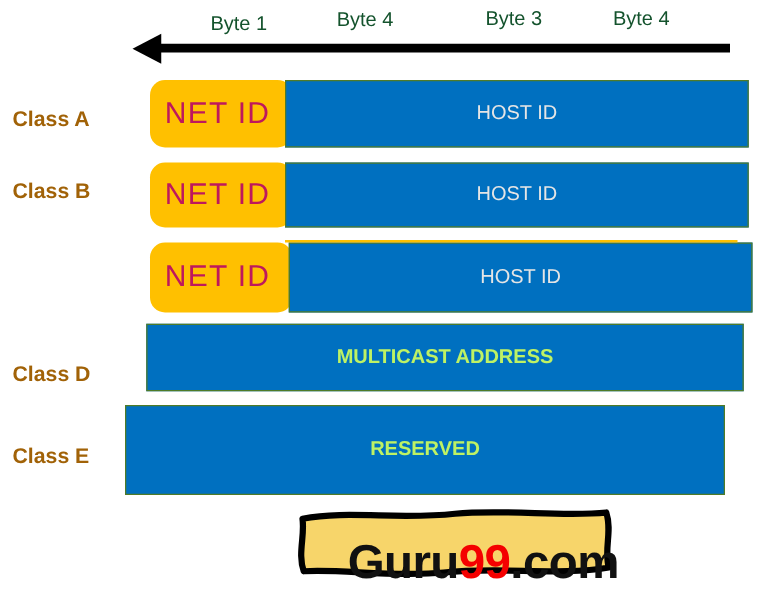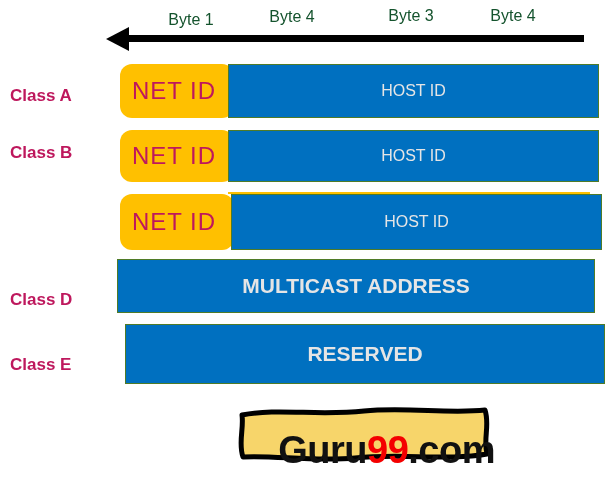--- a/index.html
+++ b/index.html
@@ -22,7 +22,7 @@
                  border-right:23px solid #000; }
 
   
-  .class-label { position:absolute; left:10px; font-size:17px; font-weight:bold; color:#be185d; }
+  .class-label { position:absolute; left:10px; font-size:17px; font-weight:bold; color:#a16207; }
   .lbl-a { top:86px; }  .lbl-b { top:143px; } .lbl-c { top:218px; }
   .lbl-d { top:290px; } .lbl-e { top:355px; }
 

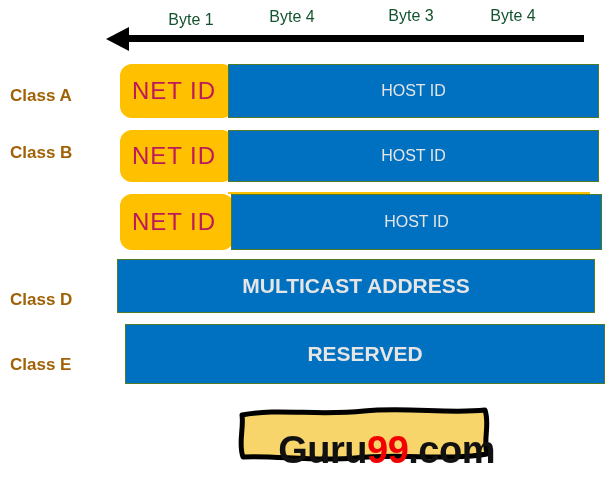--- a/index.html
+++ b/index.html
@@ -45,7 +45,7 @@
   .host-d { left:117px; top:259px; width:478px; height:54px; }
   .host-e { left:125px; top:324px; width:480px; height:60px; }
   .host-text { color:#e5e5e5; font-size:16px; font-weight:normal; }
-  .wide-text { color:#e5e5e5; font-size:21px; font-weight:bold; }
+  .wide-text { color:#bef264; font-size:16px; font-weight:bold; }
 
   .c-sliver { position:absolute; left:228px; top:192px; width:362px; height:2px;
               background:#FFC000; z-index:3; }

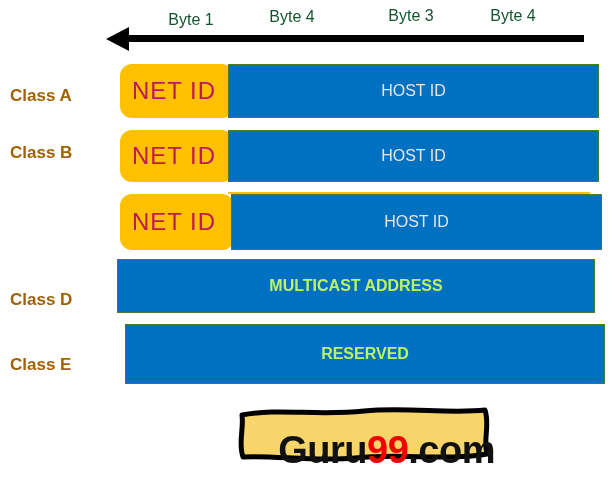--- a/index.html
+++ b/index.html
@@ -43,7 +43,7 @@
   .host-b { left:228px; top:130px; width:371px; height:52px; }
   .host-c { left:231px; top:194px; width:371px; height:56px; }
   .host-d { left:117px; top:259px; width:478px; height:54px; }
-  .host-e { left:125px; top:324px; width:480px; height:60px; }
+  .host-e { left:100px; top:324px; width:480px; height:72px; }
   .host-text { color:#e5e5e5; font-size:16px; font-weight:normal; }
   .wide-text { color:#bef264; font-size:16px; font-weight:bold; }
 

